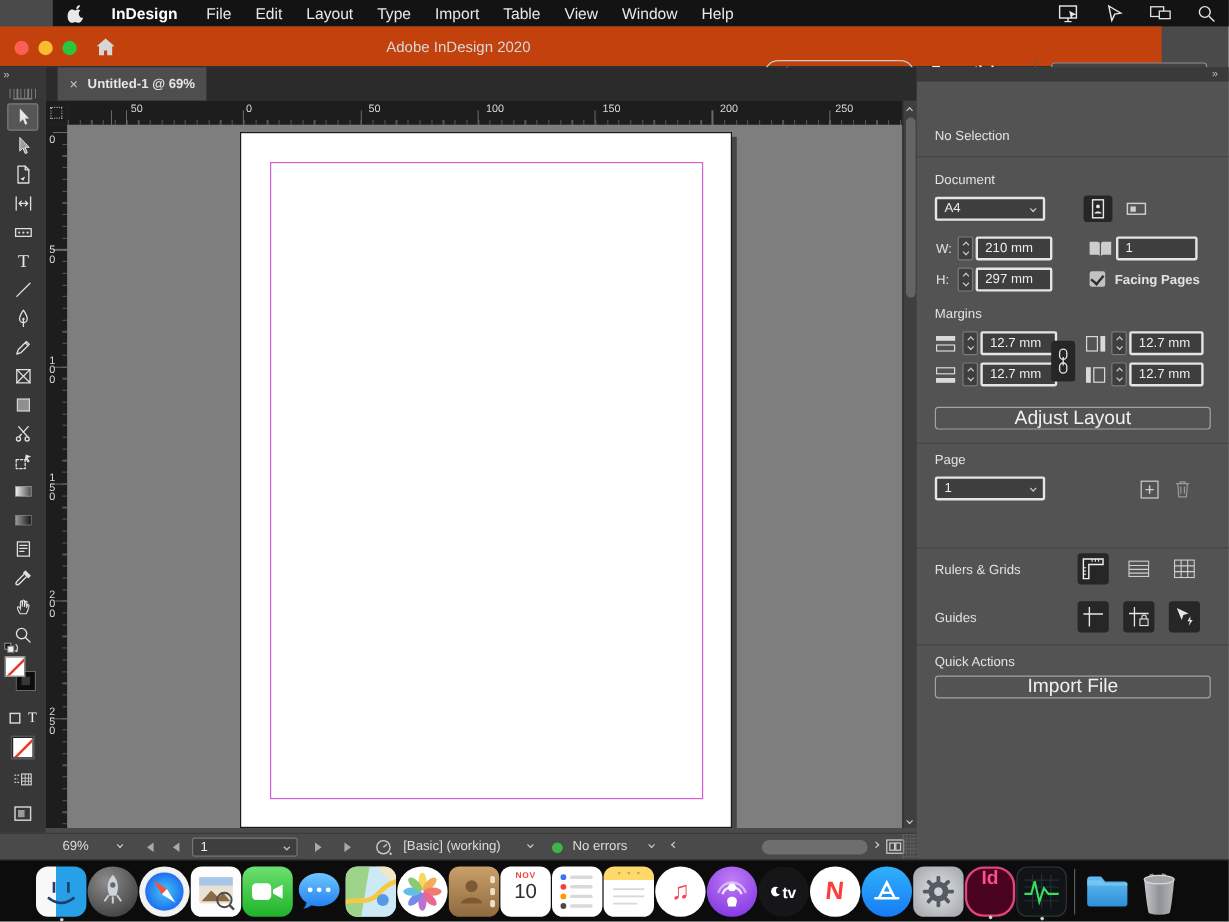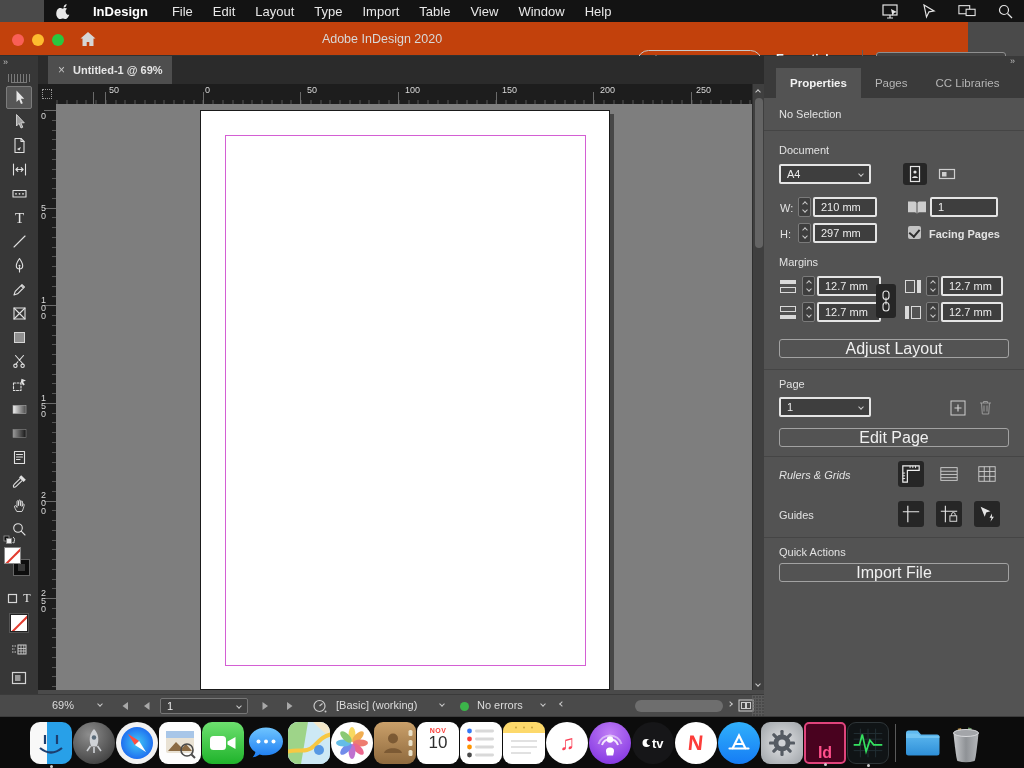--- a/index.html
+++ b/index.html
@@ -470,11 +470,6 @@
     <div id="panel-head">
         <span class="dbl">»</span>
       </div>
-    <div id="panel-tabs">
-      <div class="ptab active">Properties</div>
-      <div class="ptab">Pages</div>
-      <div class="ptab">CC Libraries</div>
-    </div>
 
     <div class="p-label abs" style="left:15px; top:52px;">No Selection</div>
     <div class="p-divider" style="top:74px;"></div>

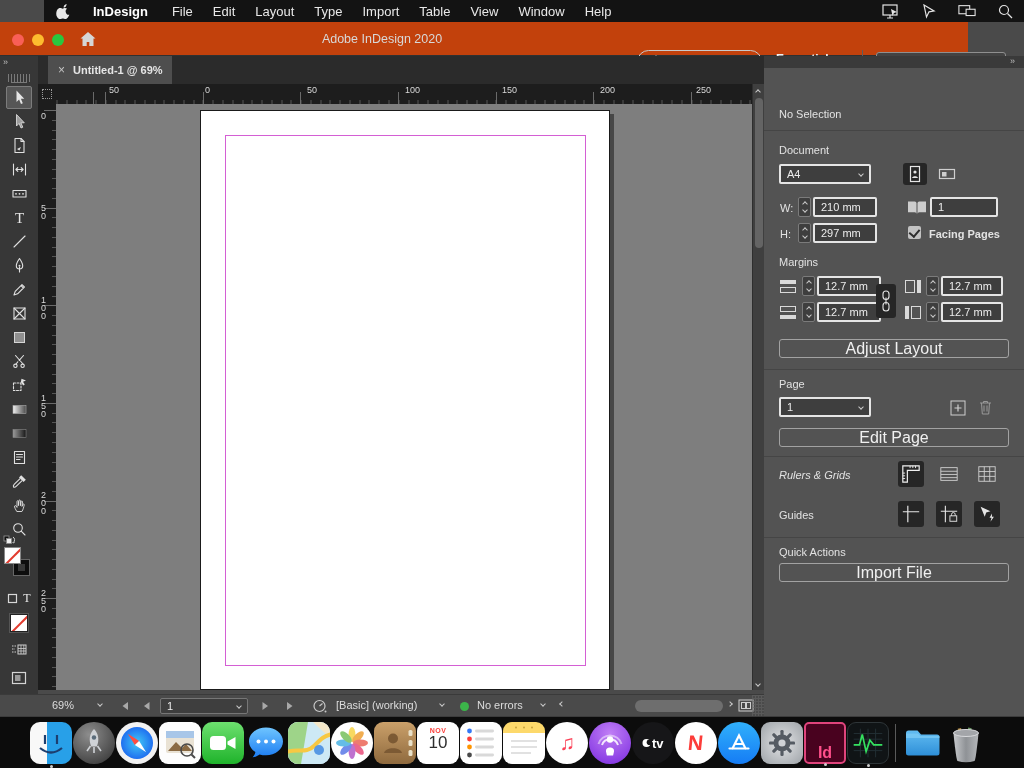--- a/index.html
+++ b/index.html
@@ -589,7 +589,6 @@
     <svg class="abs" style="left:214px; top:343px;" width="15" height="17" viewBox="0 0 15 17">
       <path d="M2 4h11M5.5 4V2.5h4V4M3.5 4l.8 11h6.4l.8-11M6 6.5v6M9 6.5v6" fill="none" stroke="#9a9a9a"></path>
     </svg>
-    <div class="btn-outline" style="top:372px;">Edit Page</div>
     <div class="p-divider" style="top:400px;"></div>
 
     <div class="p-label abs" style="left:15px; top:413px;font-style:italic;">Rulers &amp; Grids</div>

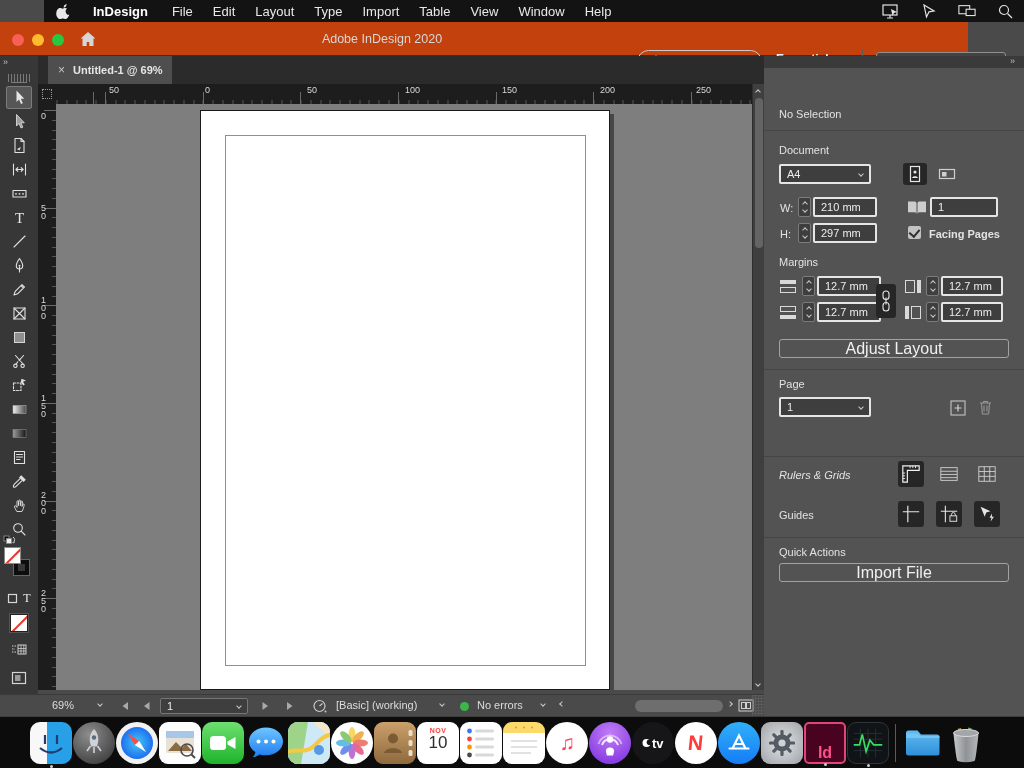--- a/index.html
+++ b/index.html
@@ -591,7 +591,7 @@
     </svg>
     <div class="p-divider" style="top:400px;"></div>
 
-    <div class="p-label abs" style="left:15px; top:413px;font-style:italic;">Rulers &amp; Grids</div>
+    <div class="p-label abs" style="left:15px; top:413px;">Rulers &amp; Grids</div>
     <div class="icon-btn dark abs" style="left:134px; top:405px;">
       <svg width="20" height="20" viewBox="0 0 22 22">
           <path d="M2 2h18v5H7v13H2z" fill="none" stroke="#f0f0f0" stroke-width="1.3"></path>

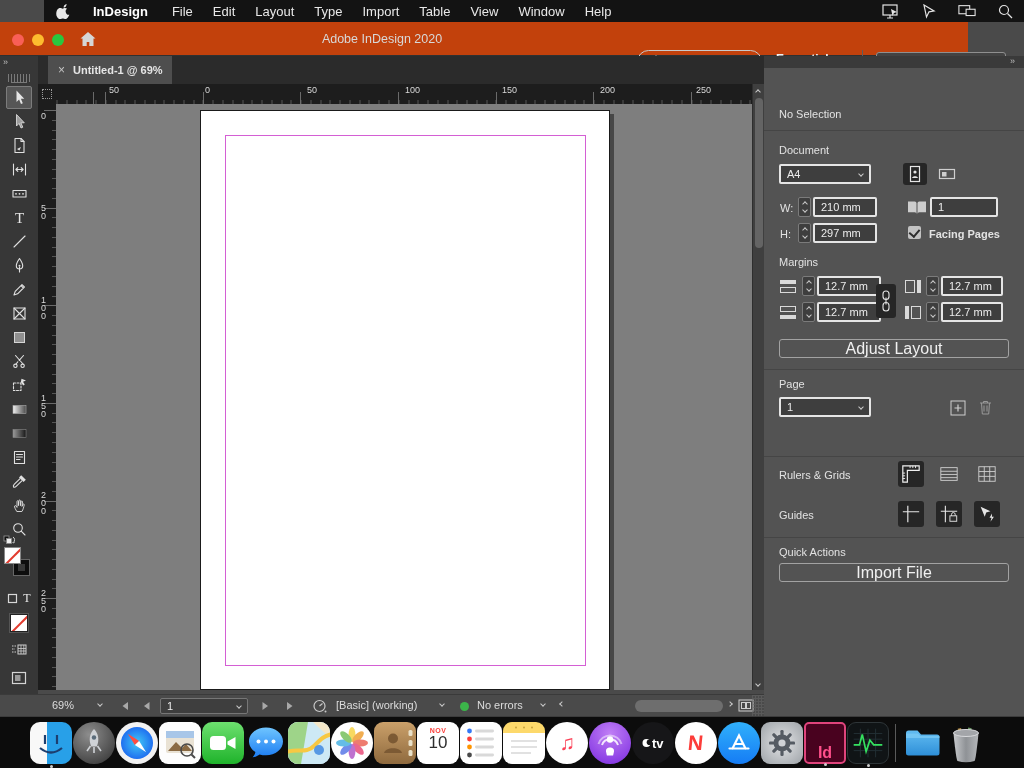--- a/index.html
+++ b/index.html
@@ -171,8 +171,8 @@
              color:#fc3d39; font-size:21px; font-weight:bold; }
   .dk-app-store { background:linear-gradient(#30b0fb,#157cf5); border-radius:50%; }
   .dk-system-preferences { background:radial-gradient(#e3e4e6,#9ea3a8); border-radius:9px; }
-  .dk-indesign { background:#49021f; border:2px solid #e0447c; border-radius:5px; display:flex;
-                 align-items:flex-end; justify-content:center; color:#ff4f8b; font-size:16px; font-weight:bold; }
+  .dk-indesign { background:#49021f; border:2px solid #e0447c; border-radius:16px; display:flex;
+                 align-items:flex-start; justify-content:center; color:#ff4f8b; font-size:16px; font-weight:bold; }
   .dk-activity-monitor { background:#101416; border:1px solid #2e3538; border-radius:9px; }
 </style>
 </head>

